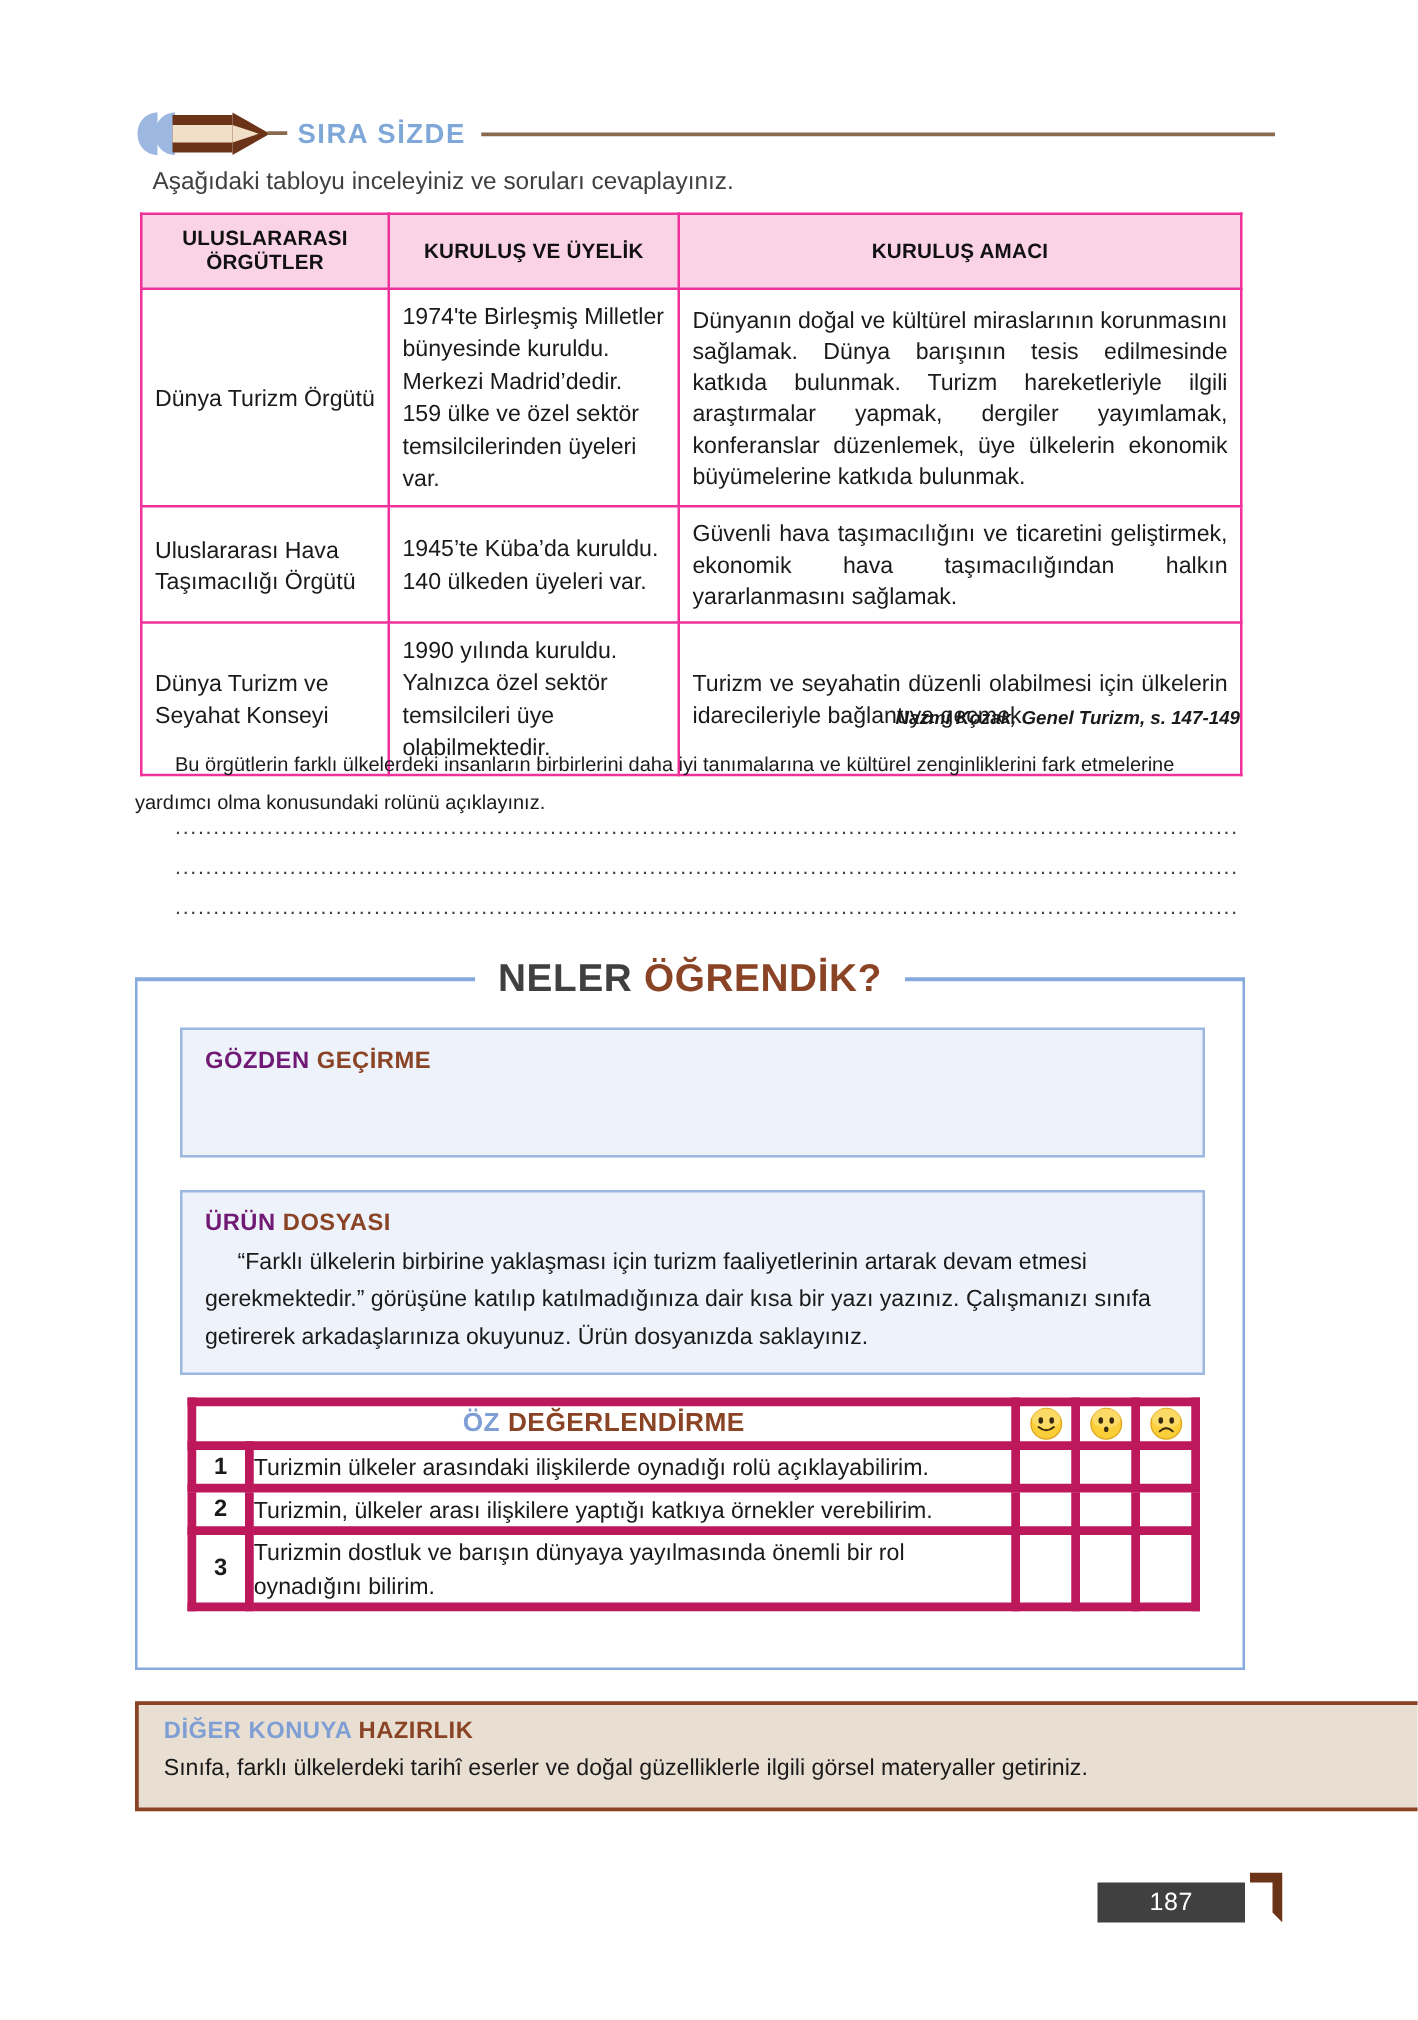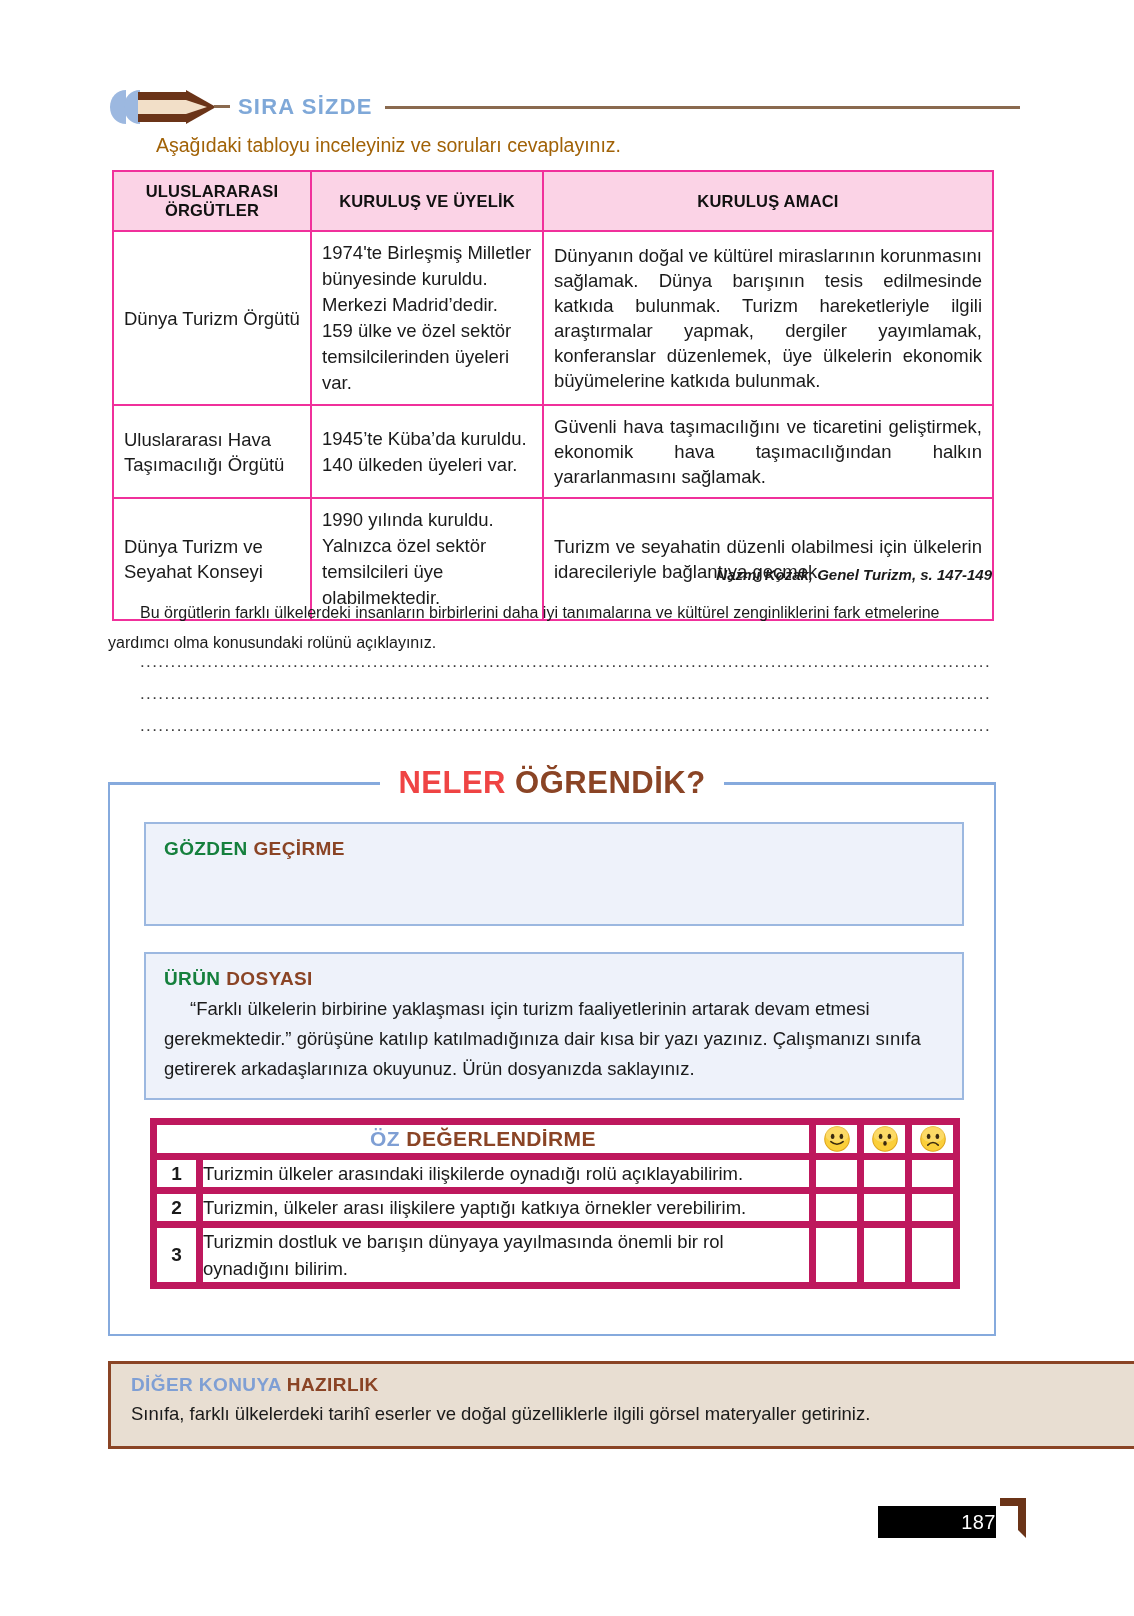--- a/index.html
+++ b/index.html
@@ -51,11 +51,11 @@
   
   .intro-line {
     position: absolute;
-    left: 156px; top: 132px;
+    left: 122px; top: 132px;
     width: 860px;
     font-size: 19.5px;
     line-height: 26px;
-    color: #a16207;
+    color: #404040;
   }
 
   

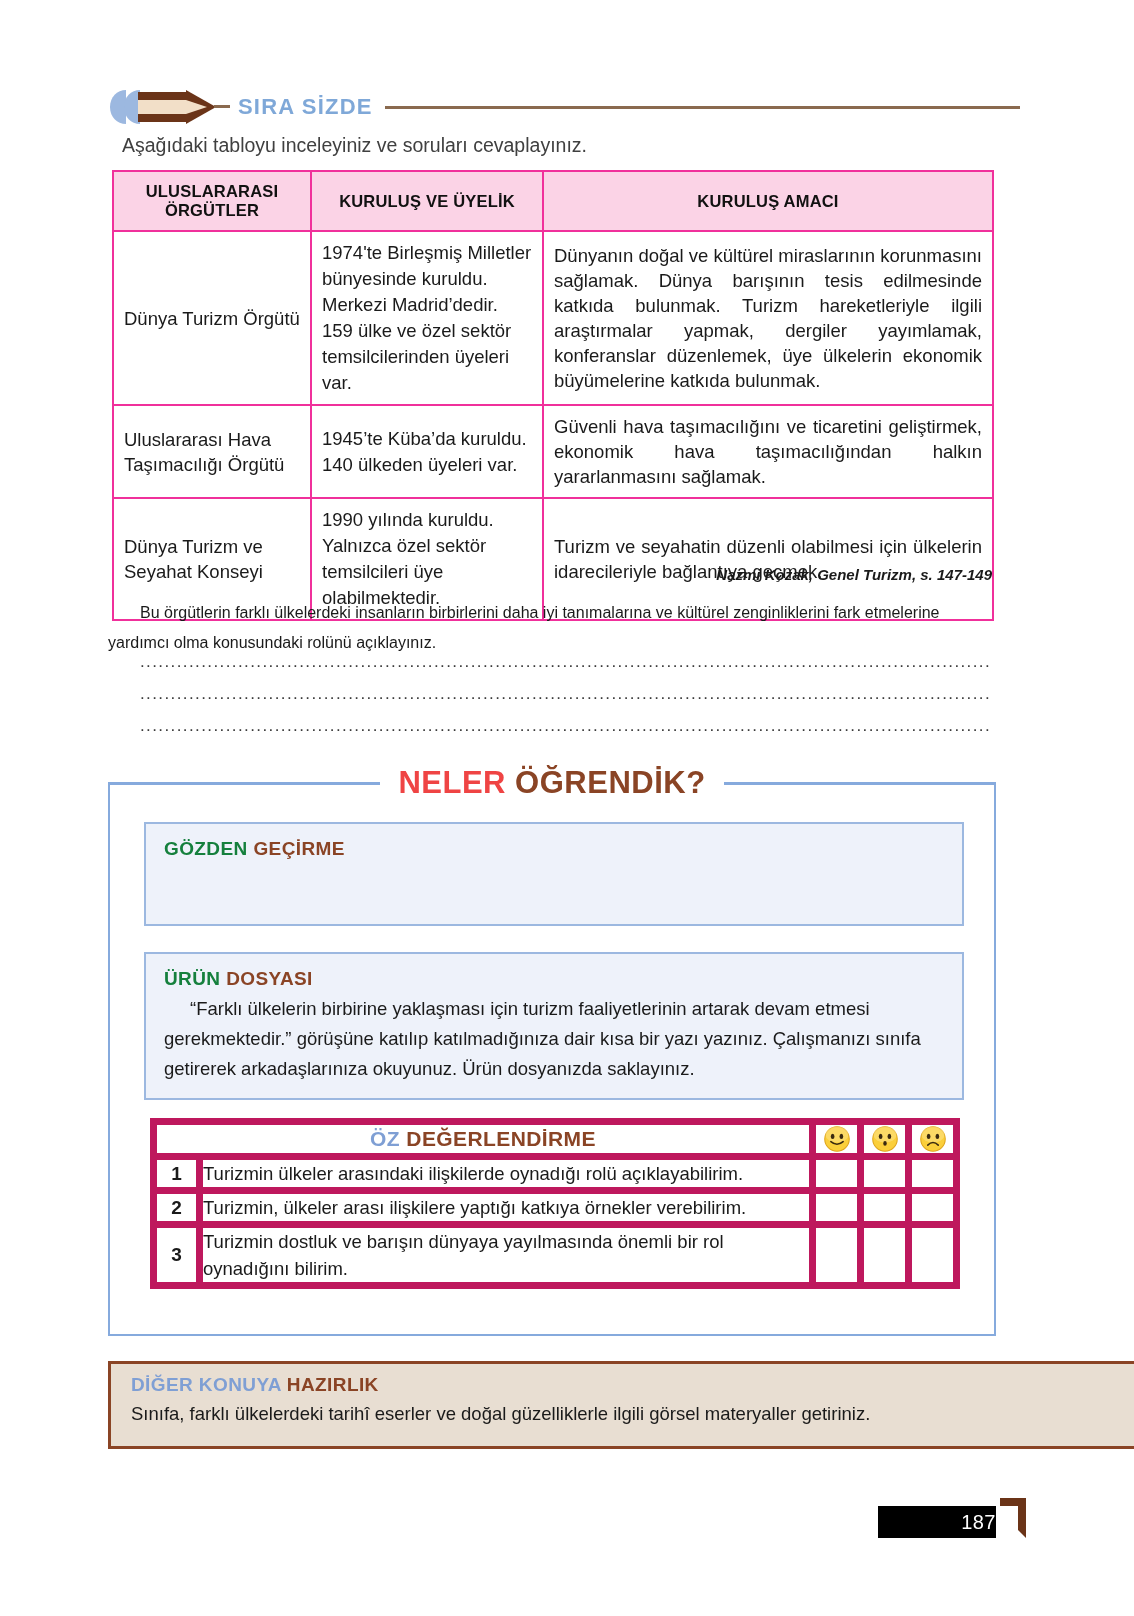--- a/index.html
+++ b/index.html
@@ -167,7 +167,7 @@
     letter-spacing: 0.5px;
     white-space: nowrap;
   }
-  .nod-title .w1 { color: #ef4444; }
+  .nod-title .w1 { color: #404040; }
   .nod-title .w2 { color: #8a4425; }
 
   

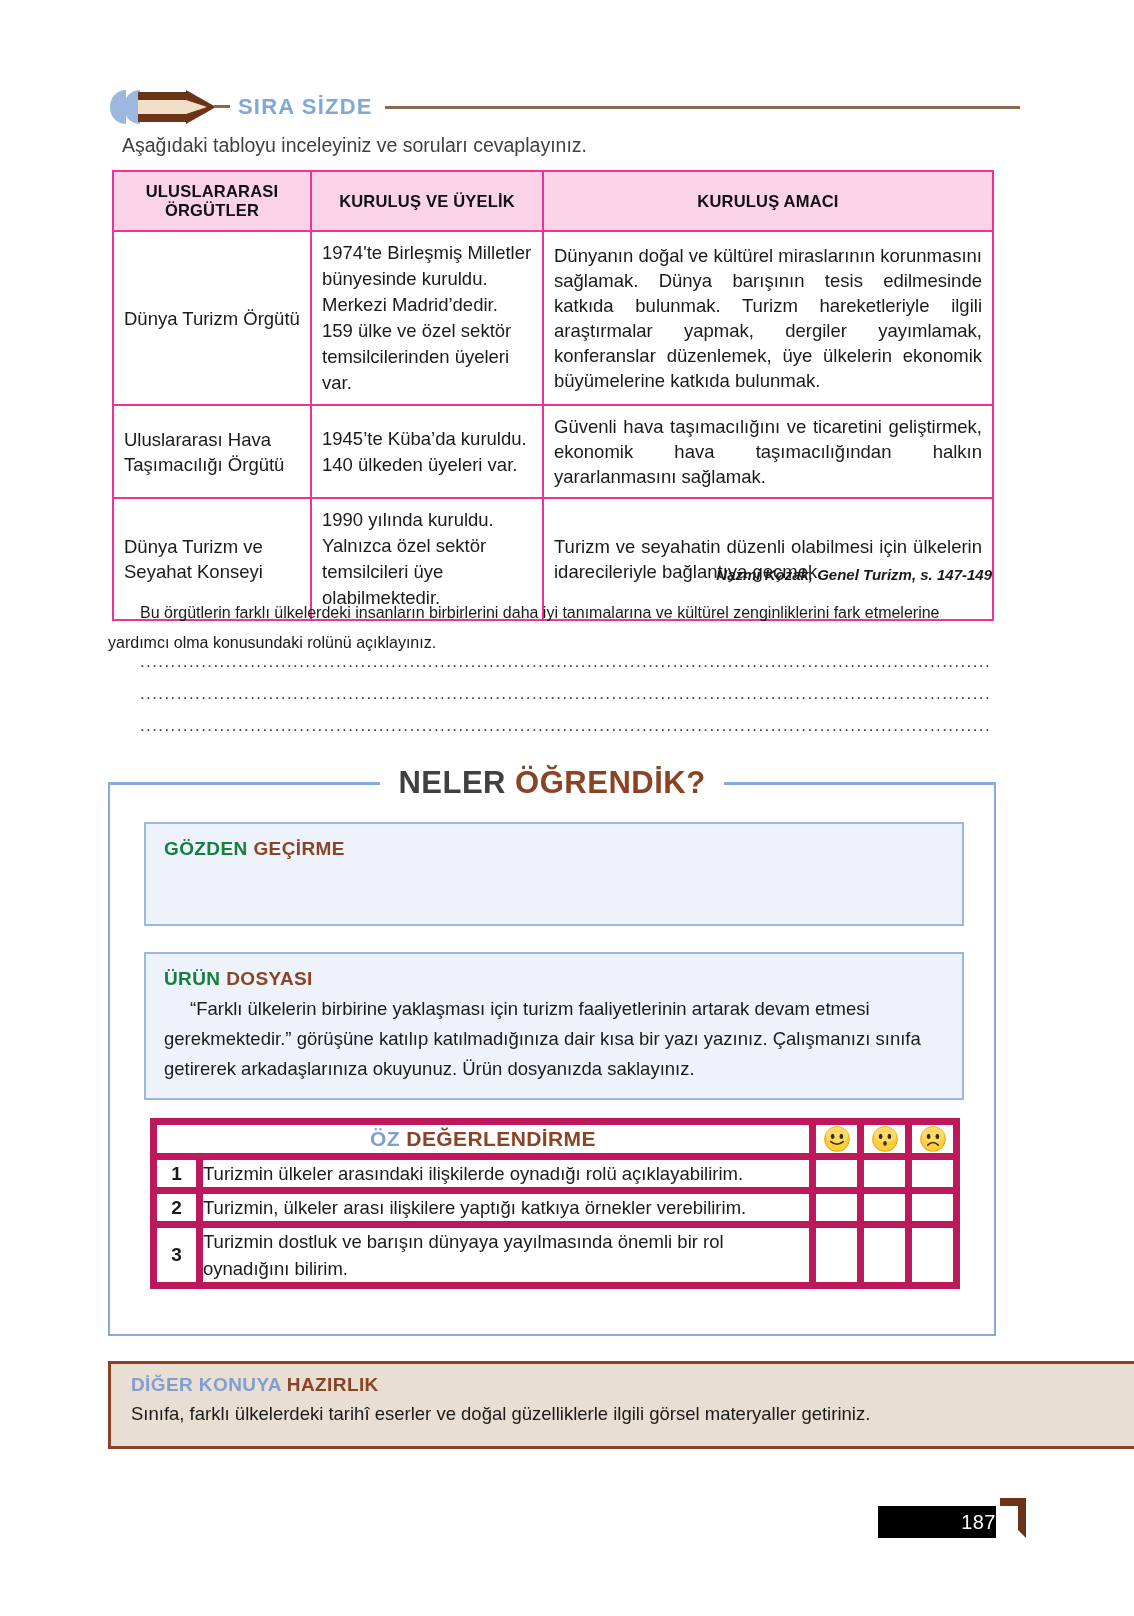--- a/index.html
+++ b/index.html
@@ -182,7 +182,7 @@
     letter-spacing: 0.4px;
     margin: 0 0 4px 0;
   }
-  .panel-head .a { color: #15803d; }
+  .panel-head .a { color: #701a75; }
   .panel-head .b { color: #8a4425; }
   .panel-body {
     font-size: 18.5px;

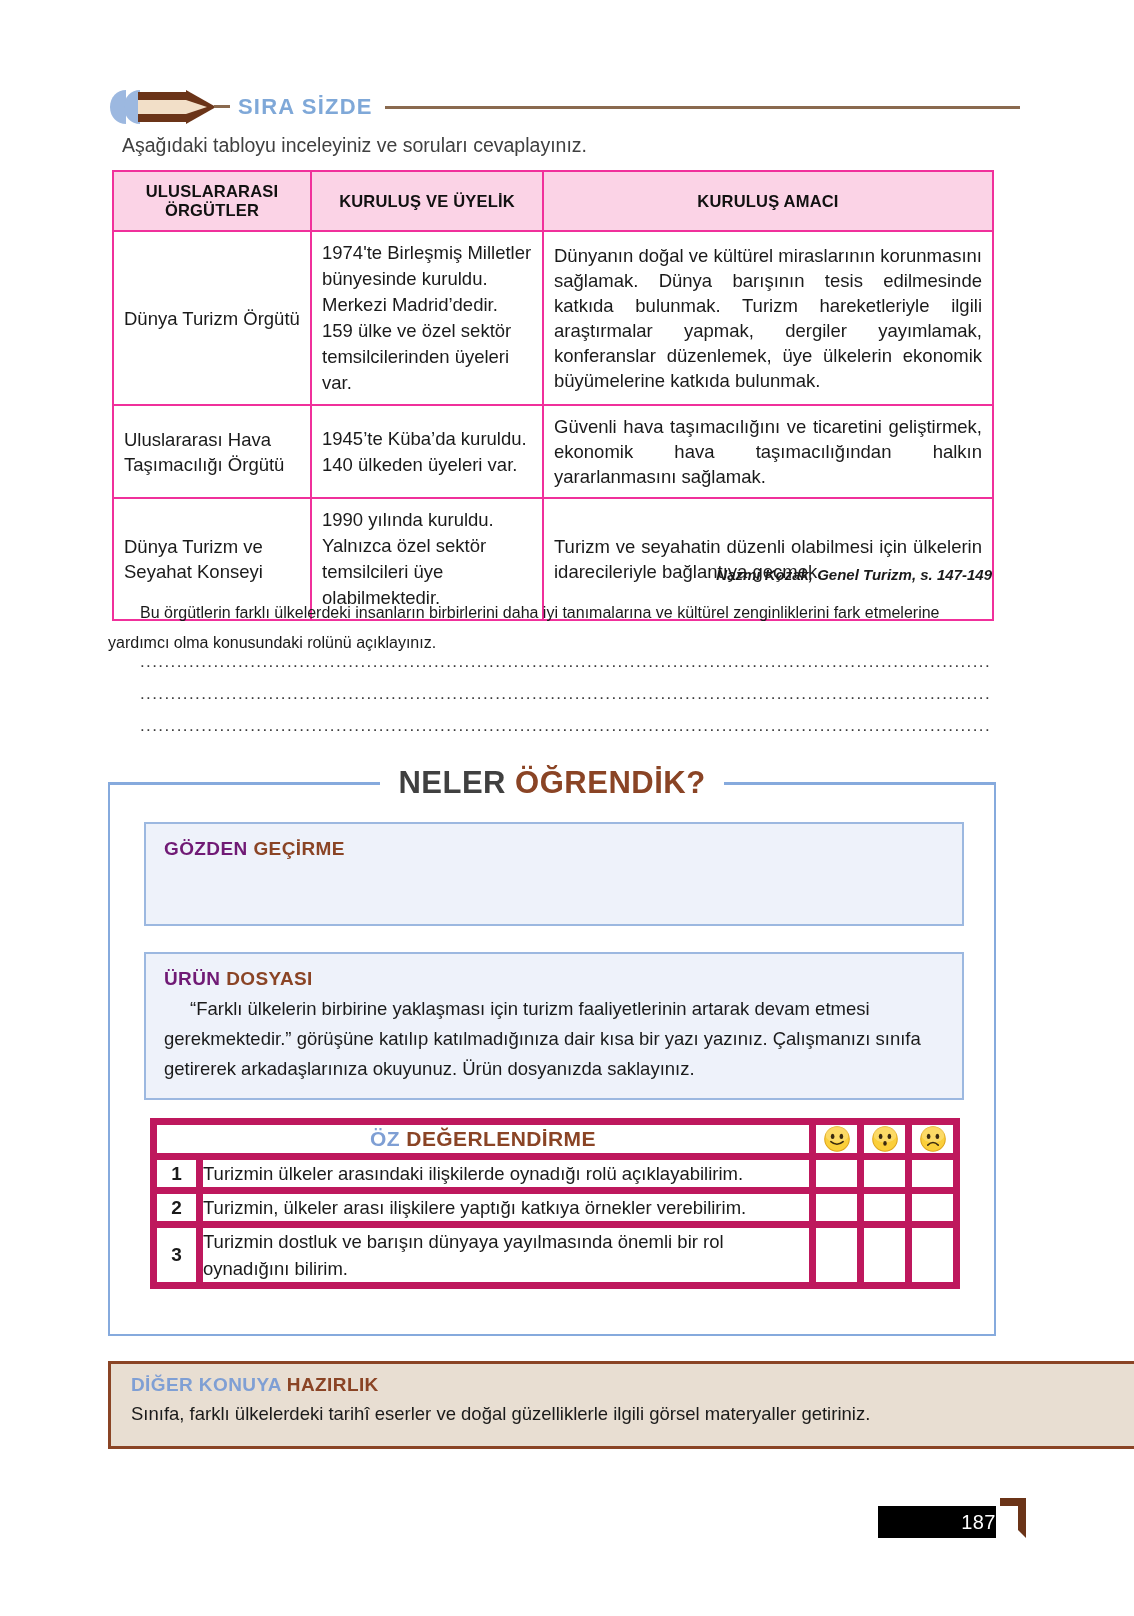--- a/index.html
+++ b/index.html
@@ -281,10 +281,10 @@
     position: absolute;
     left: 0; top: 8px;
     width: 118px; height: 32px;
-    background: #000000;
+    background: #404040;
     color: #ffffff;
     font-size: 20px;
-    text-align: right;
+    text-align: center;
     line-height: 32px;
     letter-spacing: 0.5px;
   }

